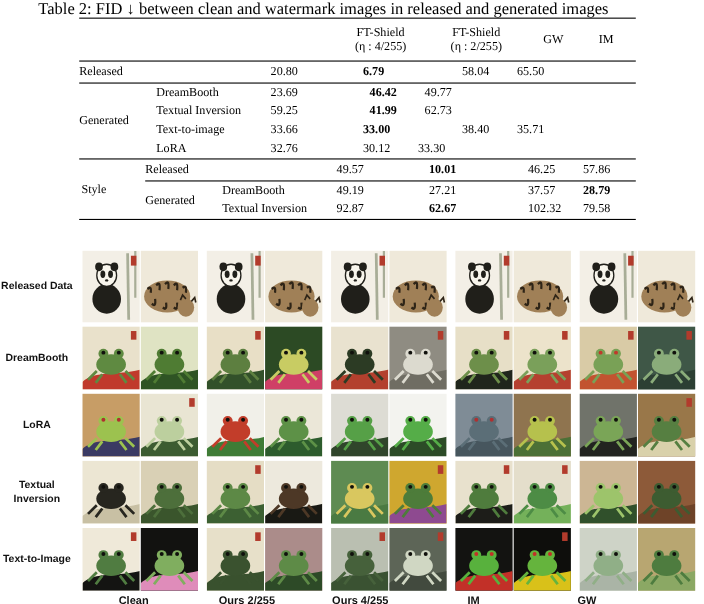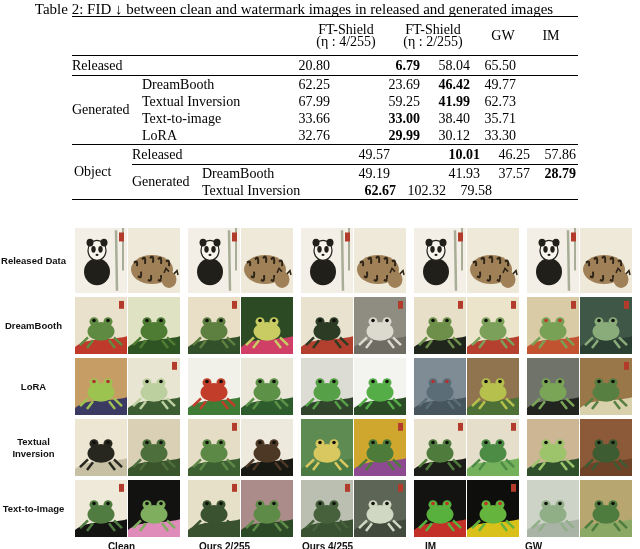--- a/index.html
+++ b/index.html
@@ -9,7 +9,7 @@
   .caption{position:absolute;top:1px;left:0;width:588px;text-align:center;font-size:15px;}
   
   .ttable{position:absolute;top:16px;left:72px;width:506px;
-          border-top:1.5px solid #000;border-bottom:1.5px solid #000;font-size:14px;}
+          border-top:1.5px solid #000;border-bottom:1.5px solid #000;font-size:11px;}
   .hrule{border-top:1px solid #000;height:0;}
   .cmid{border-top:1px solid #000;height:0;}
   .row{display:flex;}

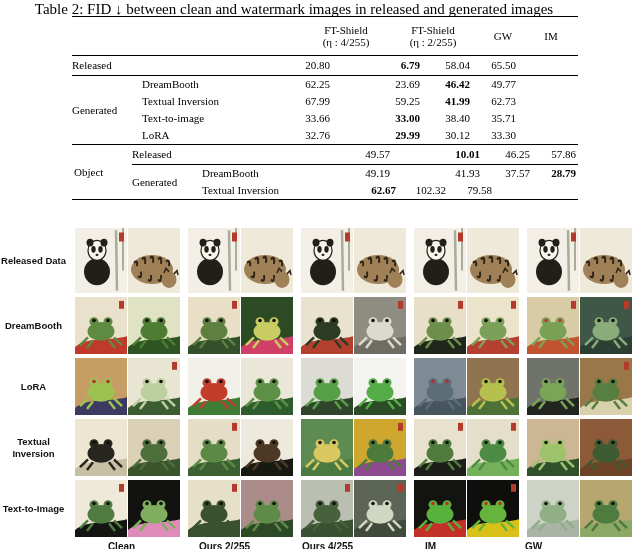--- a/index.html
+++ b/index.html
@@ -22,7 +22,7 @@
   .n3{width:50px;flex:none;}
   .n4{width:46px;flex:none;}
   .hd{text-align:center;line-height:12.5px;}
-  .num{text-align:right;}
+  .num{text-align:left;}
   .num[data-b="true"]{font-weight:700;}
   .relrow{height:19px;line-height:19px;}
   .drow{height:17px;line-height:17px;}

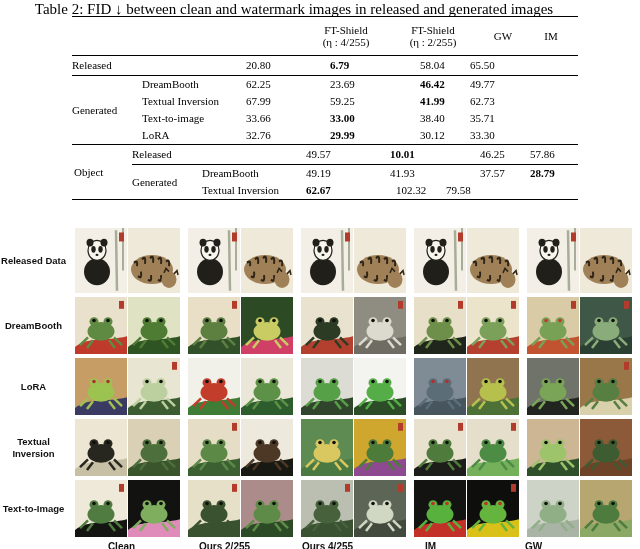--- a/index.html
+++ b/index.html
@@ -92,7 +92,6 @@
           <div class="genrows">
             <div class="row drow">
               <div class="cm">DreamBooth</div>
-              <div class="n1 num" data-b="false">62.25</div>
               <div class="n2 num" data-b="false">23.69</div>
               <div class="n3 num" data-b="true">46.42</div>
               <div class="n4 num" data-b="false">49.77</div>

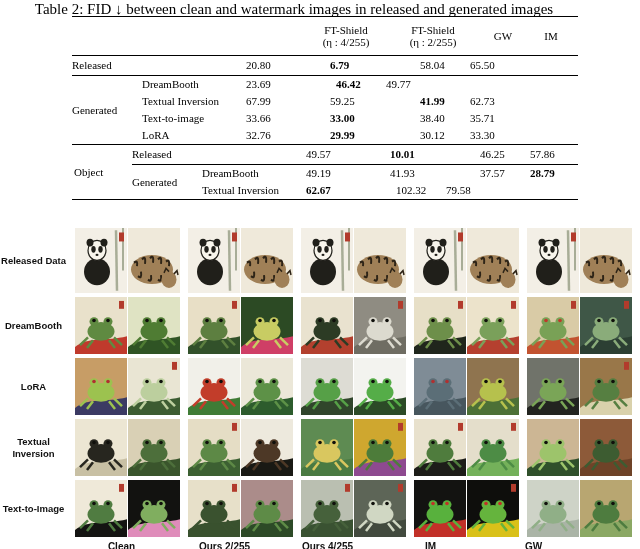--- a/index.html
+++ b/index.html
@@ -98,7 +98,6 @@
             </div>
             <div class="row drow">
               <div class="cm">Textual Inversion</div>
-              <div class="n1 num" data-b="false">67.99</div>
               <div class="n2 num" data-b="false">59.25</div>
               <div class="n3 num" data-b="true">41.99</div>
               <div class="n4 num" data-b="false">62.73</div>

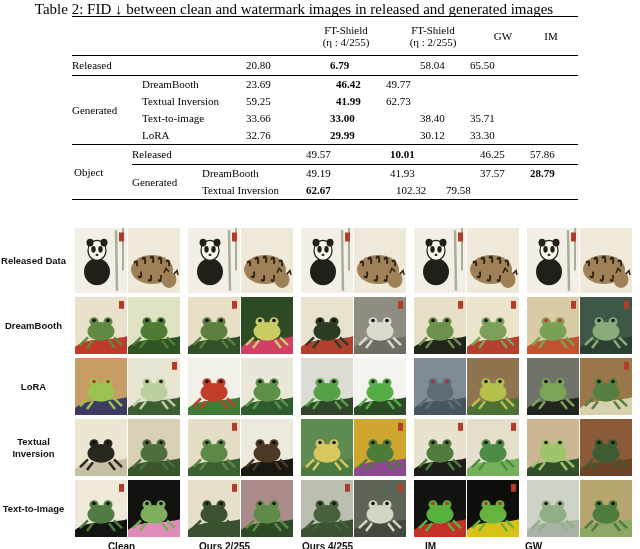--- a/index.html
+++ b/index.html
@@ -112,7 +112,6 @@
             <div class="row drow">
               <div class="cm">LoRA</div>
               <div class="n1 num" data-b="false">32.76</div>
-              <div class="n2 num" data-b="true">29.99</div>
               <div class="n3 num" data-b="false">30.12</div>
               <div class="n4 num" data-b="false">33.30</div>
             </div>

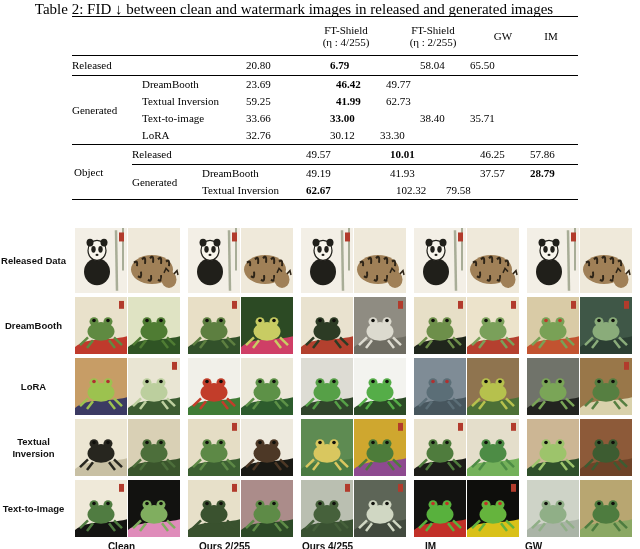--- a/index.html
+++ b/index.html
@@ -122,7 +122,7 @@
     <div class="hrule"></div>
 
     <div class="sect">
-      <div class="cg glabel">Object</div>
+      <div class="cg glabel">Style</div>
       <div class="sright">
         <div class="row relrow">
           <div class="cs">Released</div>

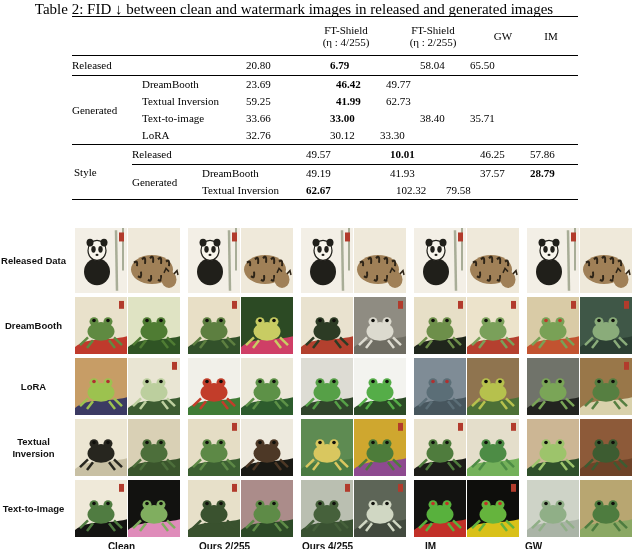--- a/index.html
+++ b/index.html
@@ -139,7 +139,7 @@
             <div class="row drow">
               <div class="cm">DreamBooth</div>
               <div class="n1 num" data-b="false">49.19</div>
-              <div class="n2 num" data-b="false">41.93</div>
+              <div class="n2 num" data-b="false">27.21</div>
               <div class="n3 num" data-b="false">37.57</div>
               <div class="n4 num" data-b="true">28.79</div>
             </div>

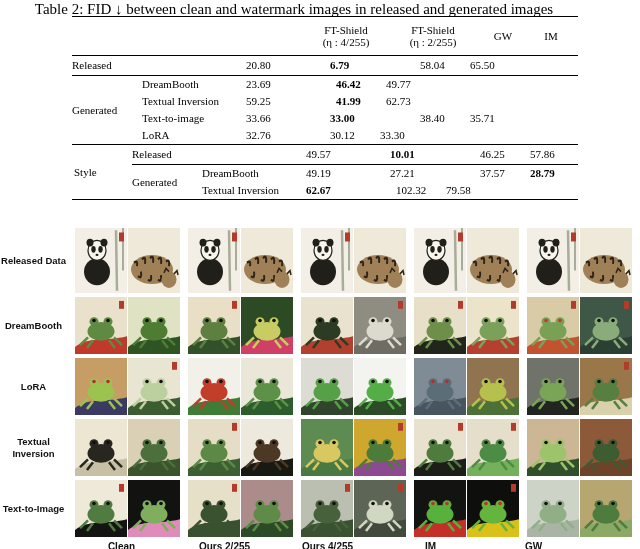--- a/index.html
+++ b/index.html
@@ -145,6 +145,7 @@
             </div>
             <div class="row drow">
               <div class="cm">Textual Inversion</div>
+              <div class="n1 num" data-b="false">92.87</div>
               <div class="n2 num" data-b="true">62.67</div>
               <div class="n3 num" data-b="false">102.32</div>
               <div class="n4 num" data-b="false">79.58</div>

